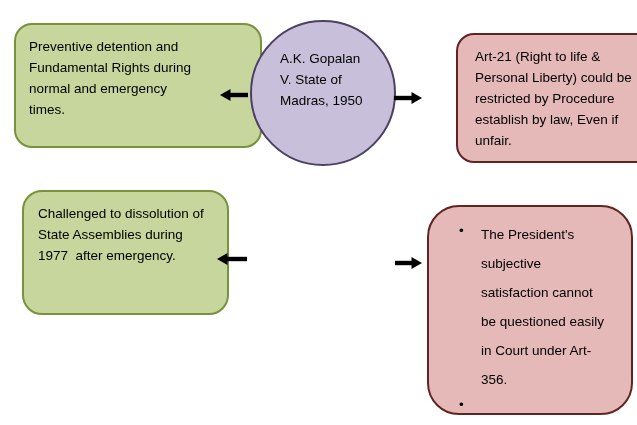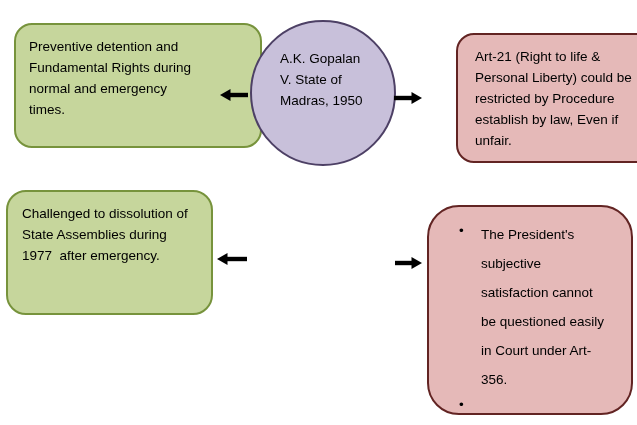--- a/index.html
+++ b/index.html
@@ -42,7 +42,7 @@
   .circle-1{left:250px; top:20px; width:146px; height:146px; padding:26px 0 0 28px;}
   .box-p1{left:428px; top:33px; width:204px; height:130px; padding:11px 8px 0 17px;margin-left:28px;}
   
-  .box-g2{left:6px; top:190px; width:207px; height:125px; border-radius:20px; padding:11px 8px 0 14px;}
+  .box-g2{left:22px; top:190px; width:207px; height:125px; border-radius:20px; padding:11px 8px 0 14px;}
   .circle-2{left:243px; top:187px; width:150px; height:150px; padding:25px 0 0 32px;}
   .box-p2{left:427px; top:205px; width:206px; height:210px; border-radius:32px; padding:13px 10px 0 30px;}
   

